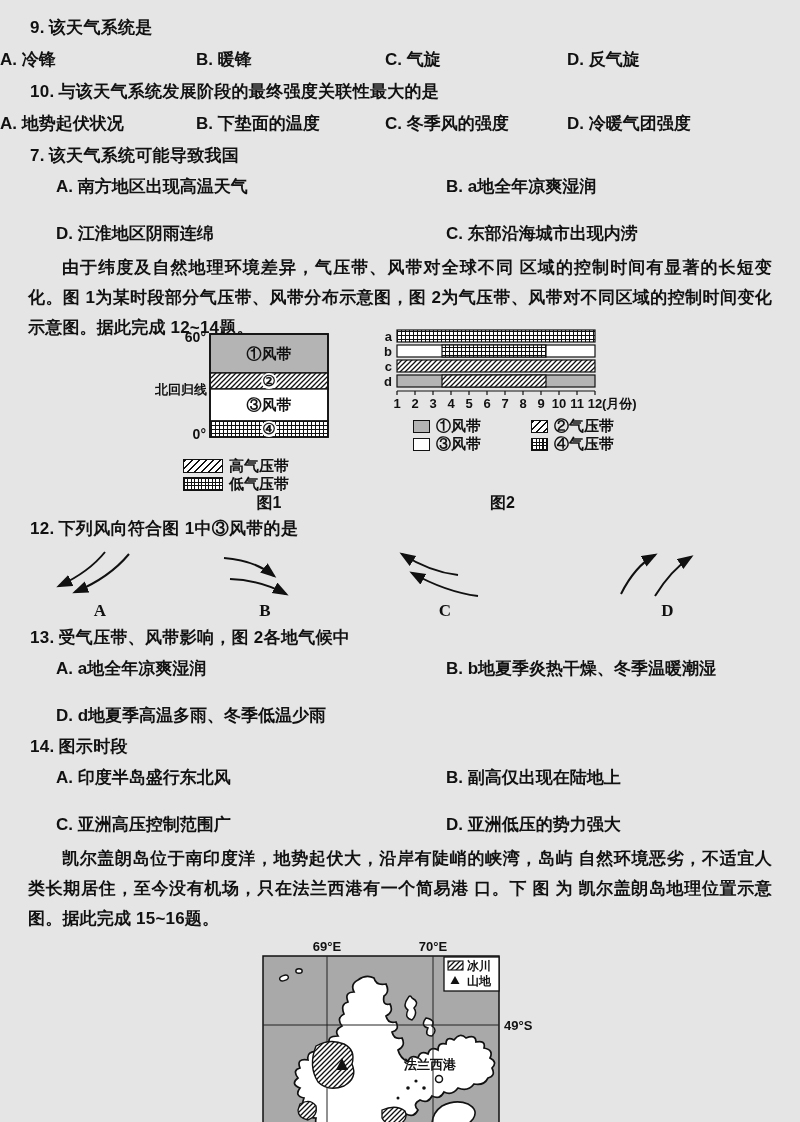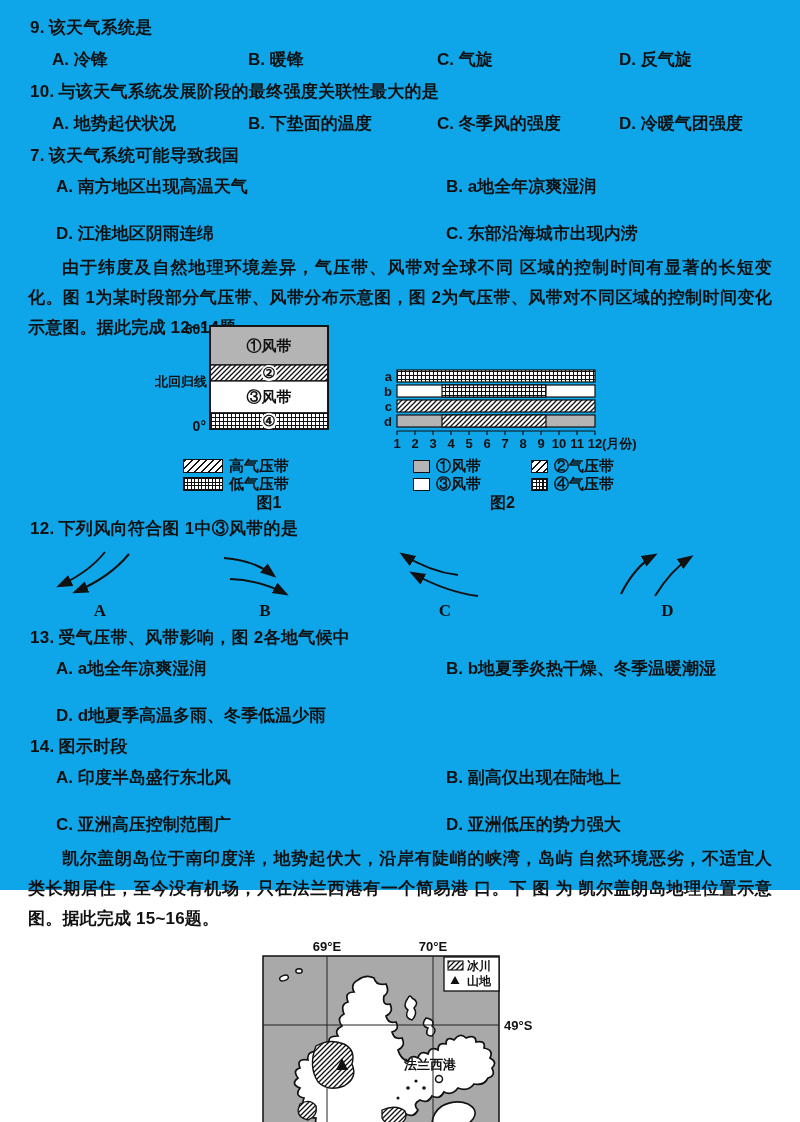--- a/index.html
+++ b/index.html
@@ -9,7 +9,7 @@
     font-family:"Liberation Sans", sans-serif;
     color:#111; font-weight:600;
   }
-  .page { position:relative; width:800px; height:890px; padding-top:12px; background:#0ea5e9; }
+  .page { position:relative; width:800px; height:1122px; padding-top:12px; background:#e5e5e5; }
 
   .q { margin-top:1px; }
   .q-stem { padding-left:30px; line-height:30px; font-size:17px; letter-spacing:0.3px; }

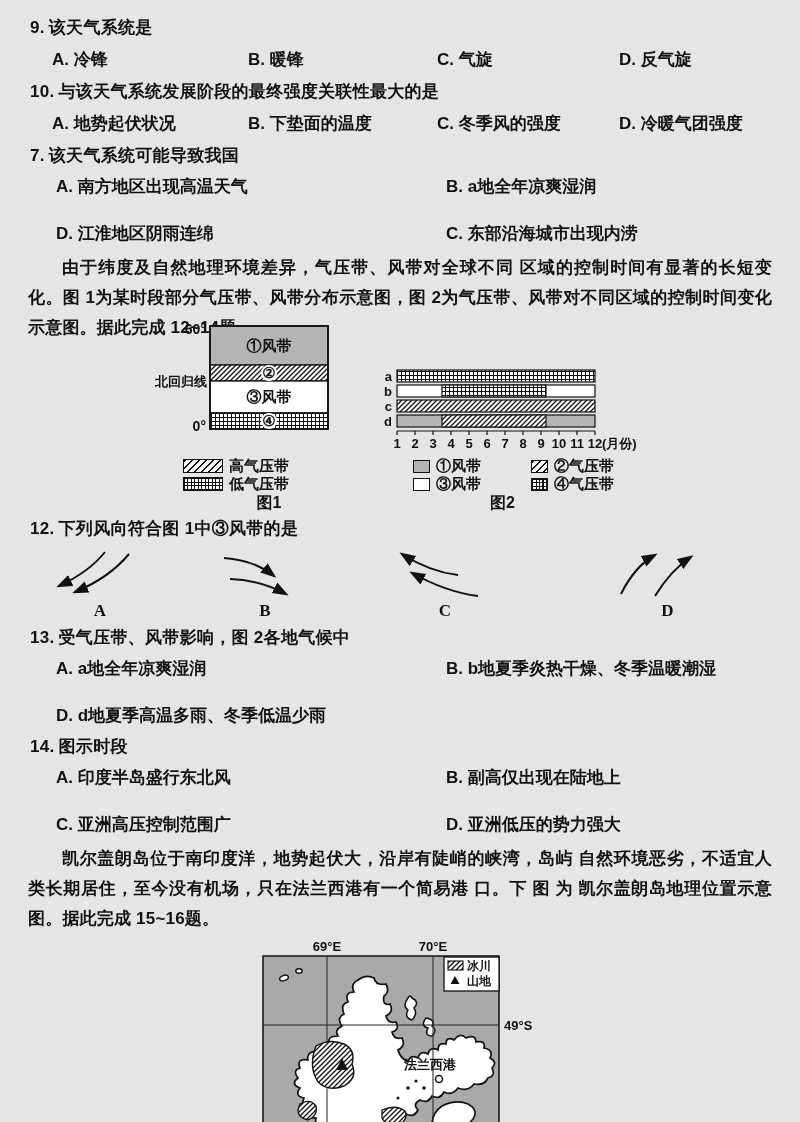--- a/index.html
+++ b/index.html
@@ -14,7 +14,7 @@
   .q { margin-top:1px; }
   .q-stem { padding-left:30px; line-height:30px; font-size:17px; letter-spacing:0.3px; }
   .q-stem .qnum { margin-right:4px; }
-  .opts4 { display:grid; grid-template-columns:196px 189px 182px auto; padding-left:52px; line-height:33px; font-size:17px; }
+  .opts4 { display:grid; grid-template-columns:196px 189px 182px auto; line-height:33px; font-size:17px; }
   .opts2 { display:grid; grid-template-columns:374px auto; padding-left:56px; line-height:31px; font-size:17px;gap:16px; }
 
   .passage { margin:4px 28px 2px 28px; text-indent:2em; line-height:30px; font-size:17px; text-align:justify; letter-spacing:0.2px; }

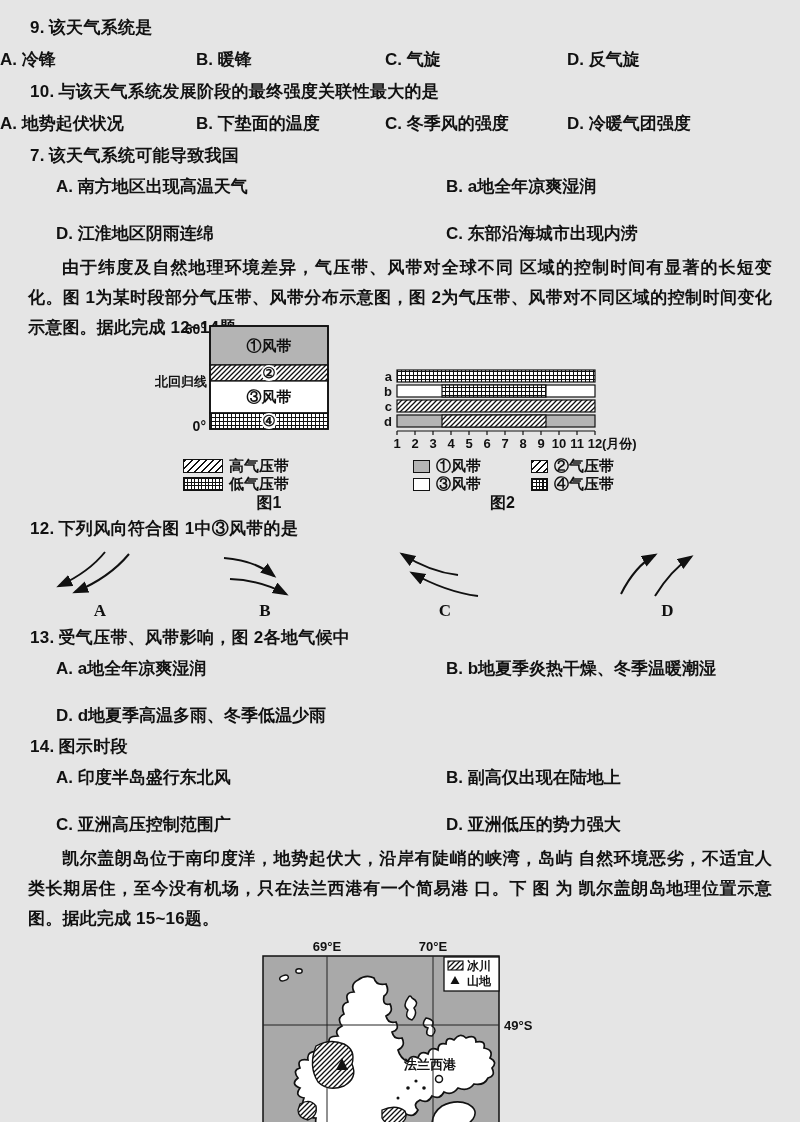--- a/index.html
+++ b/index.html
@@ -27,7 +27,7 @@
   .fig1-caption { width:118px; margin-left:55px; }
   .fig2-caption { width:275px; }
 
-  .legend1 { margin-left:28px; margin-top:20px; }
+  .legend1 { margin-left:28px; margin-top:12px; }
   .legend-row { display:flex; align-items:center; height:18px; }
   .legend-row .sw { width:40px; height:14px; border:1.5px solid #111; margin-right:6px; flex:0 0 auto; }
   .legend-row .lab { font-size:15px; }

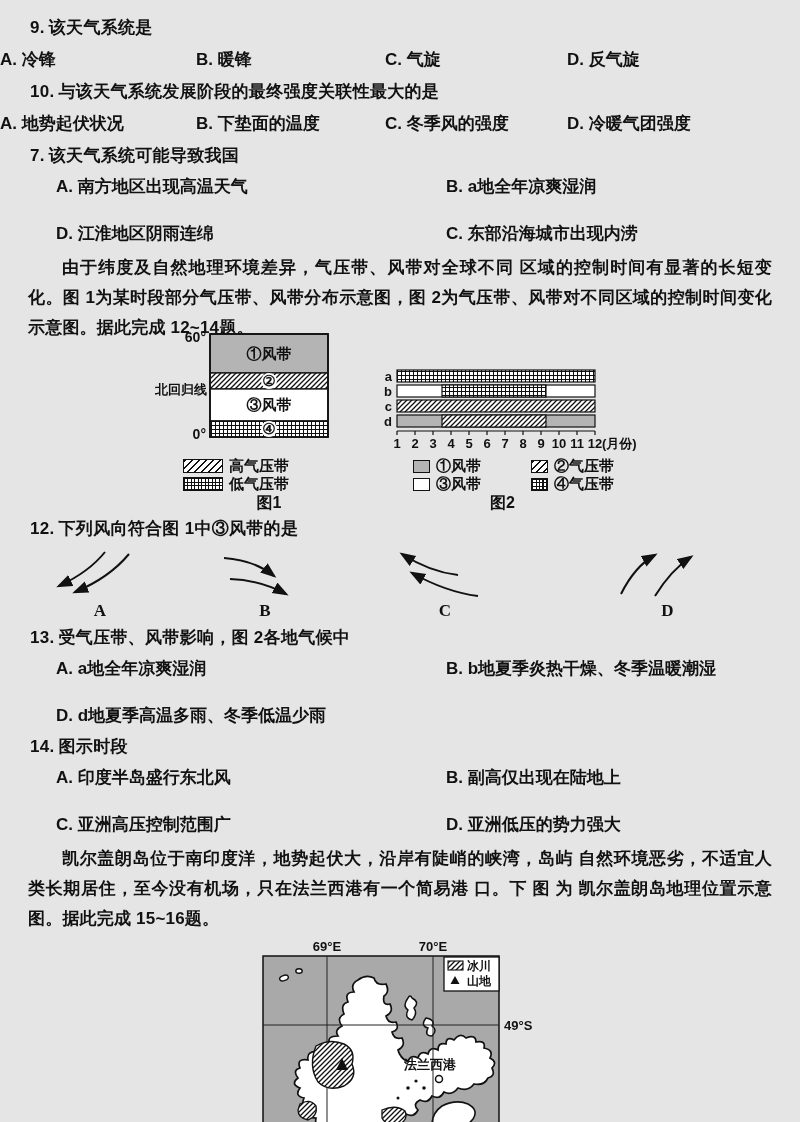--- a/index.html
+++ b/index.html
@@ -25,7 +25,7 @@
   .fig2-block { margin-left:20px; width:280px; }
   .fig-caption { font-size:16px; text-align:center; line-height:20px; }
   .fig1-caption { width:118px; margin-left:55px; }
-  .fig2-caption { width:275px; }
+  .fig2-caption { width:275px;margin-top:40px; }
 
   .legend1 { margin-left:28px; margin-top:12px; }
   .legend-row { display:flex; align-items:center; height:18px; }

